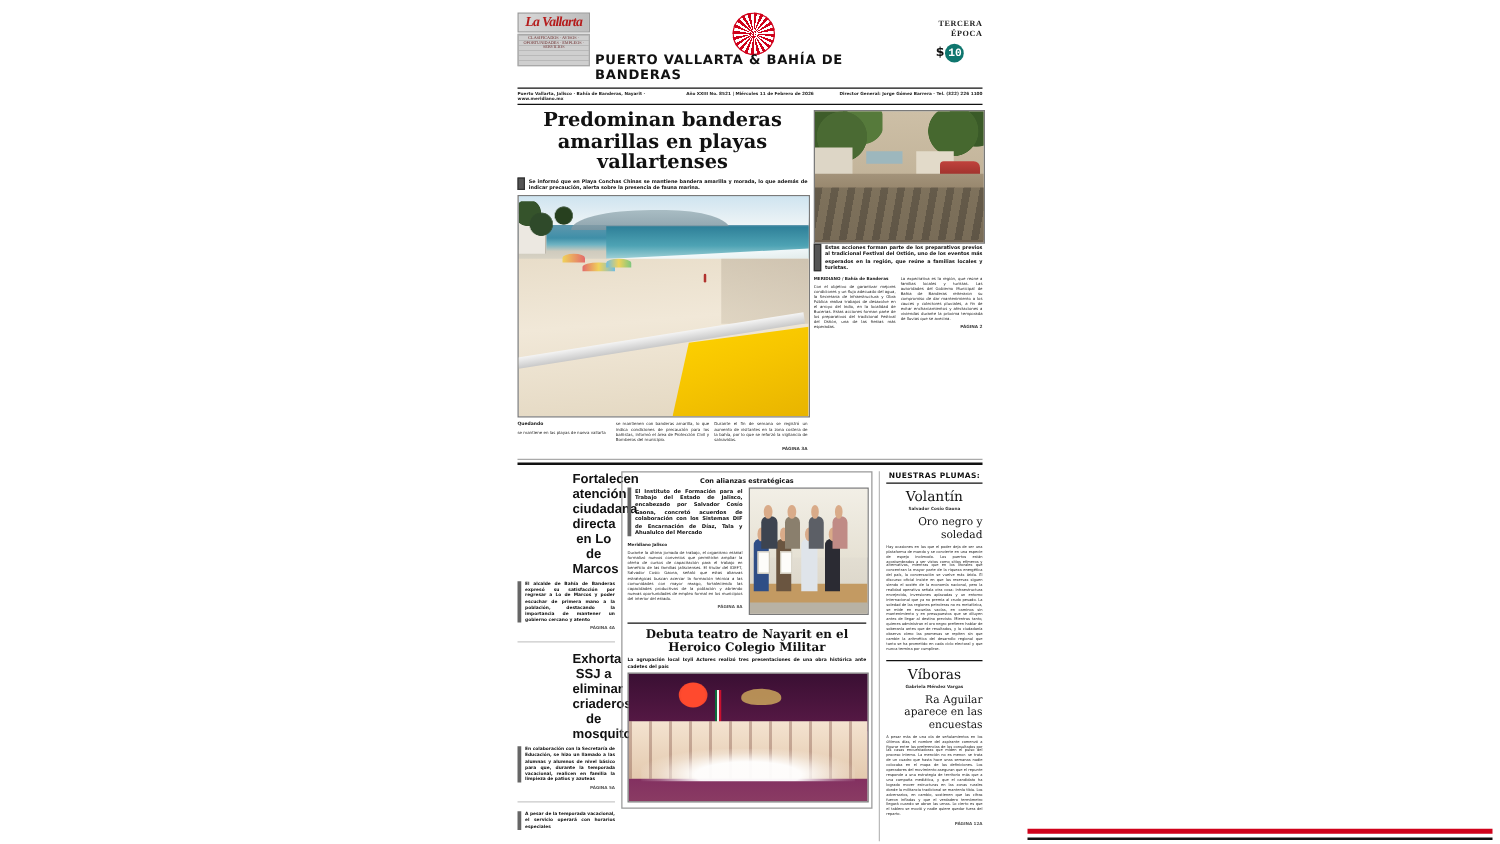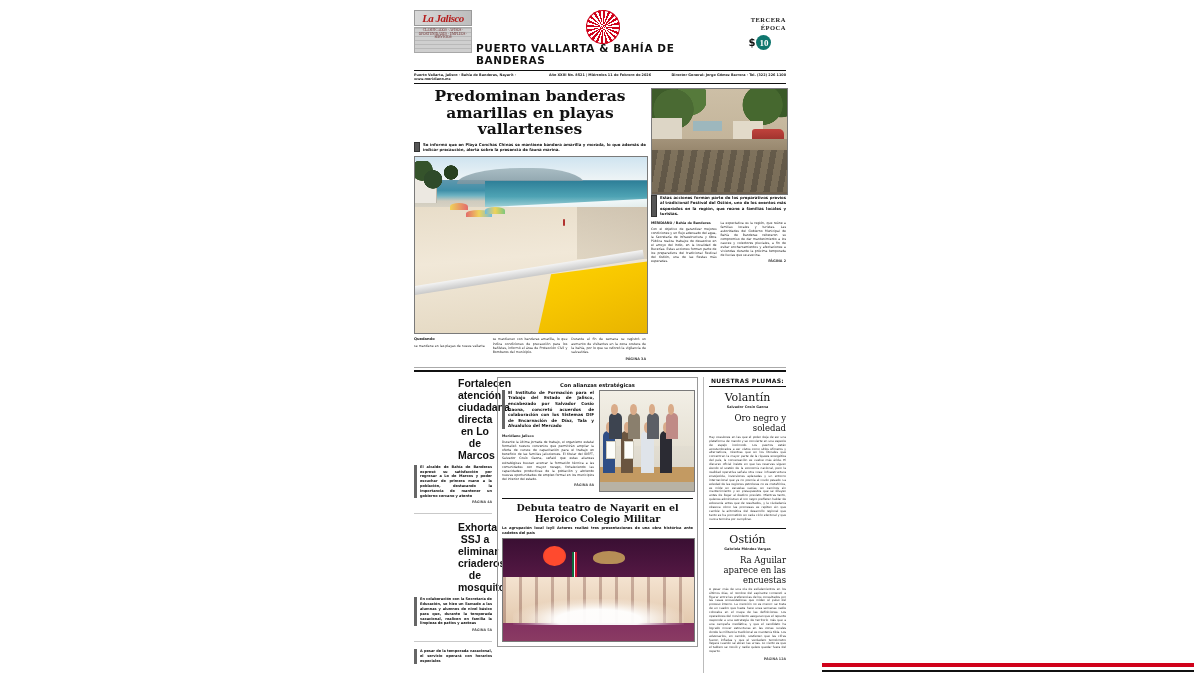--- a/index.html
+++ b/index.html
@@ -331,7 +331,7 @@
 
   <div class="masthead">
     <div class="patrona">
-      <div class="patrona-top">La Jalisco</div>
+      <div class="patrona-top">La Vallarta</div>
       <div class="patrona-grid">CLASIFICADOS · AVISOS · OPORTUNIDADES · EMPLEOS · SERVICIOS</div>
     </div>
 

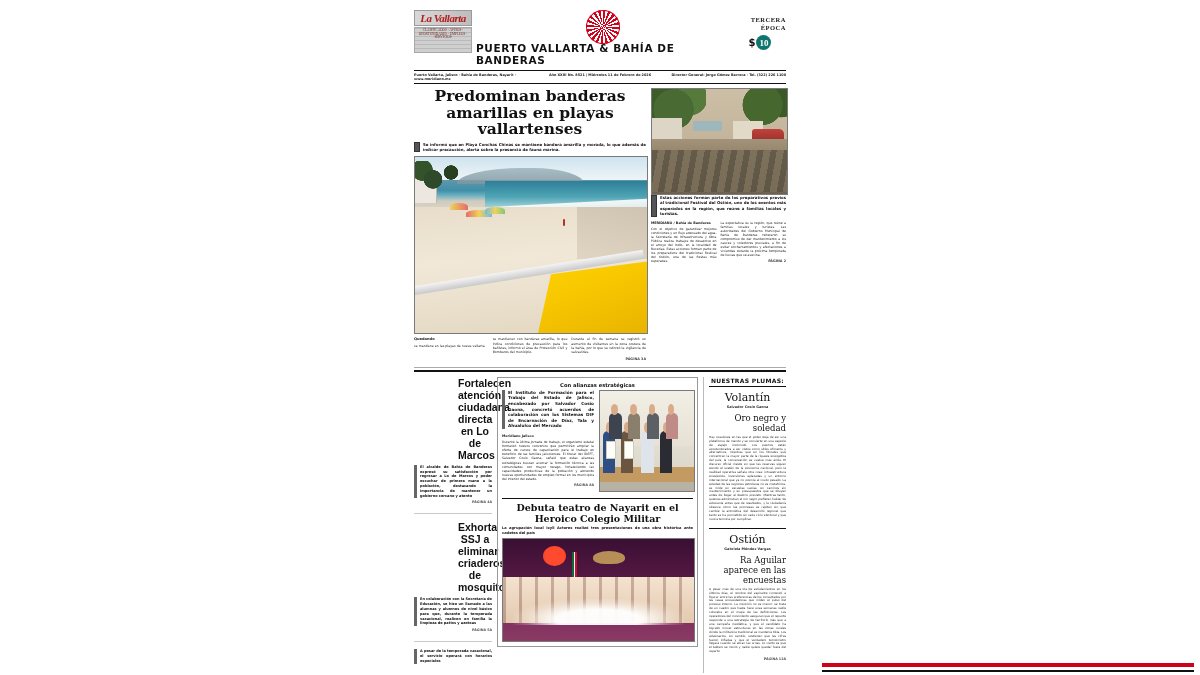--- a/index.html
+++ b/index.html
@@ -89,7 +89,7 @@
   .price .sym{font-family:"DejaVu Sans",sans-serif;font-size:10px;font-weight:bold;color:#111;}
   .price .circle{
     width:15px;height:15px;border-radius:50%;background:#0f766e;color:#fff;
-    font-family:Liberation Serif, serif;font-weight:bold;font-size:9px;
+    font-family:Liberation Mono, monospace;font-weight:bold;font-size:9px;
     display:flex;align-items:center;justify-content:center;
   }
   .rule-top{height:1px;background:#111;margin:4px 6px 0 6px;}

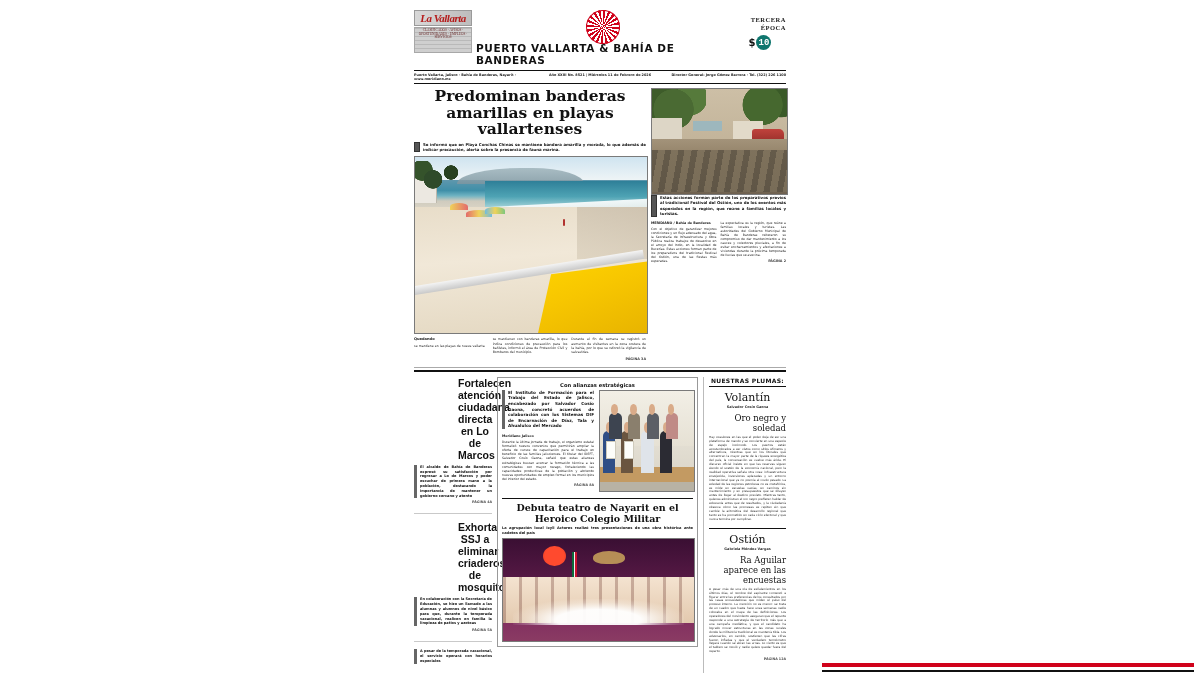--- a/index.html
+++ b/index.html
@@ -535,7 +535,7 @@
       <div class="col-div"></div>
 
       <div>
-        <div class="col-name">Ostión</div>
+        <div class="col-name">Víboras</div>
         <div class="col-author">Gabriela Méndez Vargas</div>
         <div class="col-title">Ra Aguilar aparece en las encuestas</div>
         <div class="col-text">A pesar más de una ola de señalamientos en los últimos días, el nombre del aspirante comenzó a figurar entre las preferencias de los consultados por las casas encuestadoras que miden el pulso del proceso interno. La mención no es menor: se trata de un cuadro que hasta hace unas semanas nadie colocaba en el mapa de las definiciones. Los operadores del movimiento aseguran que el repunte responde a una estrategia de territorio más que a una campaña mediática, y que el candidato ha logrado mover estructuras en las zonas rurales donde la militancia tradicional se mantenía tibia. Los adversarios, en cambio, sostienen que las cifras fueron infladas y que el verdadero termómetro llegará cuando se abran las urnas. Lo cierto es que el tablero se movió y nadie quiere quedar fuera del reparto.</div>

